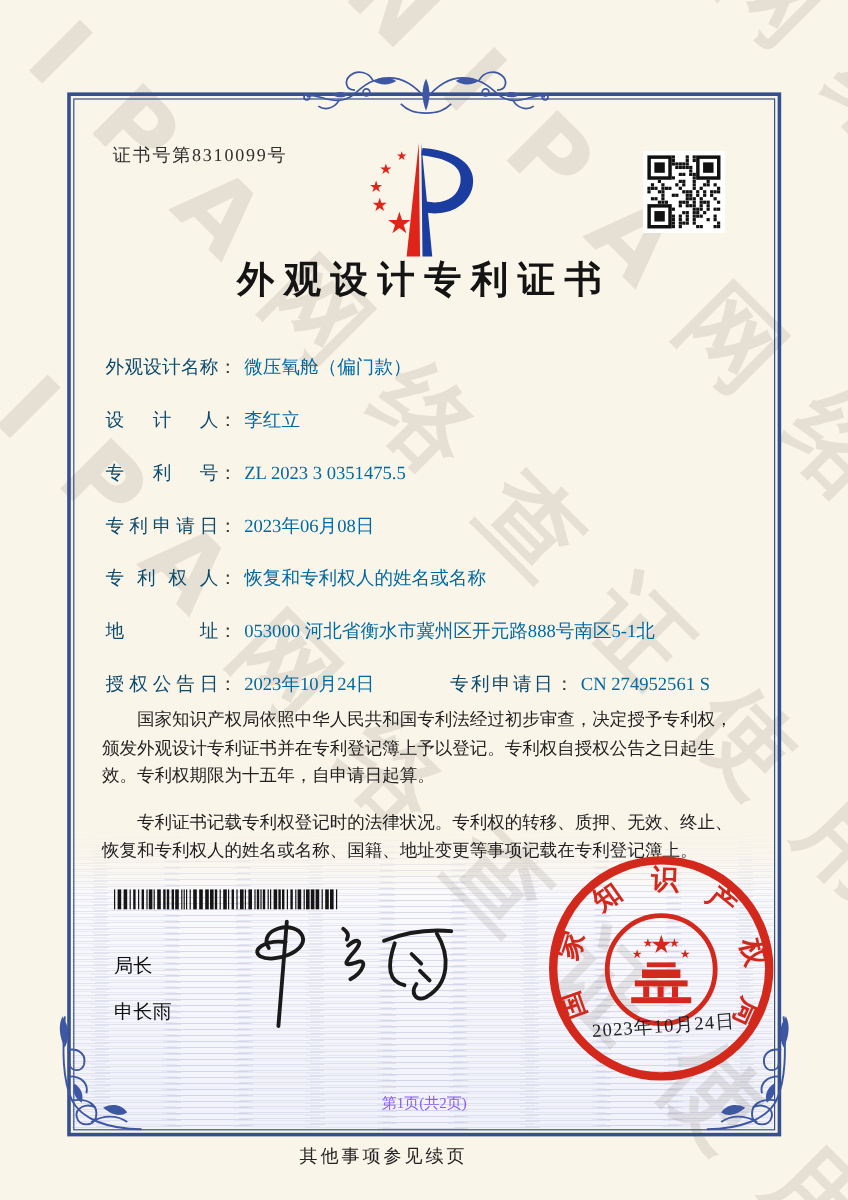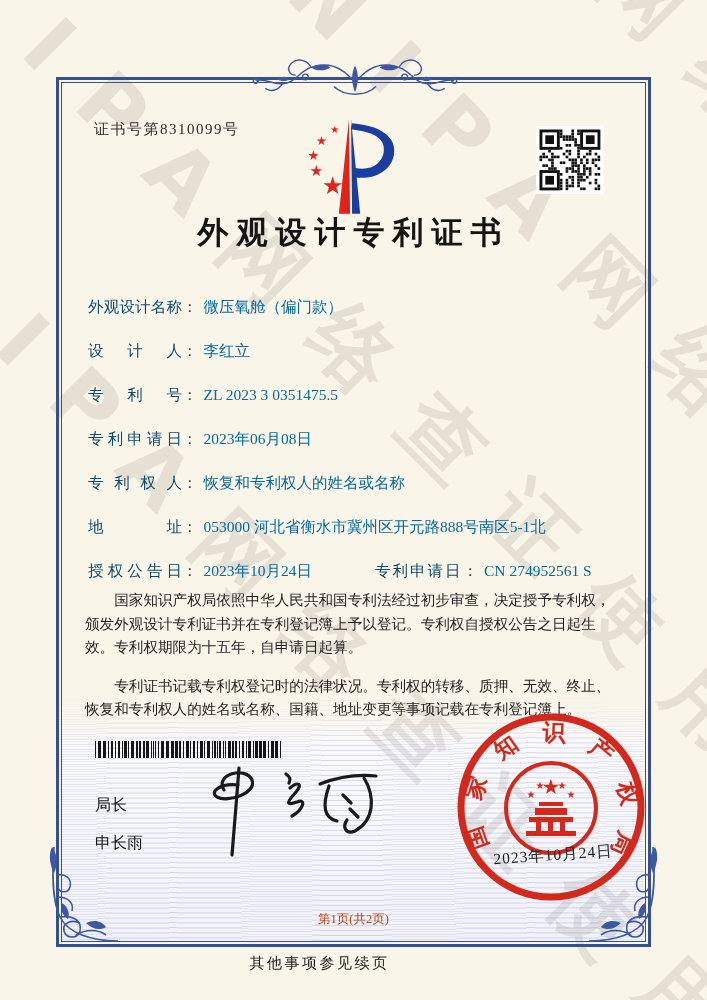--- a/index.html
+++ b/index.html
@@ -75,7 +75,7 @@
     font-size:15.5px;color:#222;letter-spacing:1px;transform:rotate(-4deg);
   }
   
-  .pageno{position:absolute;left:0;top:911px;width:707px;text-align:center;font-size:12.5px;color:#c2410c;z-index:5;}
+  .pageno{position:absolute;left:0;top:911px;width:707px;text-align:center;font-size:12.5px;color:#8b5cf6;z-index:5;}
   .note{position:absolute;left:0;top:954px;width:639px;text-align:center;font-size:15px;letter-spacing:2.5px;color:#222;z-index:5;}
 </style>
 </head>

